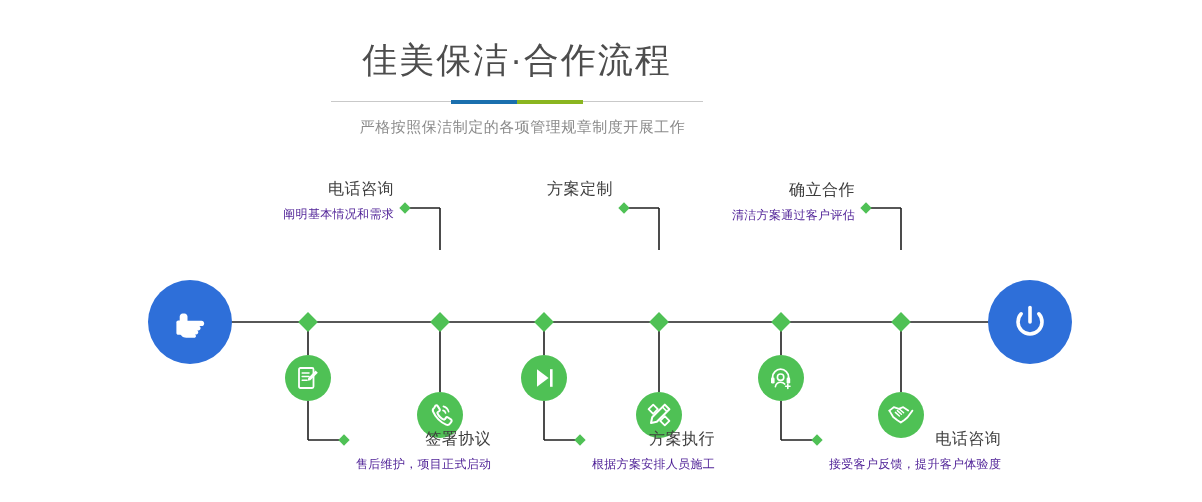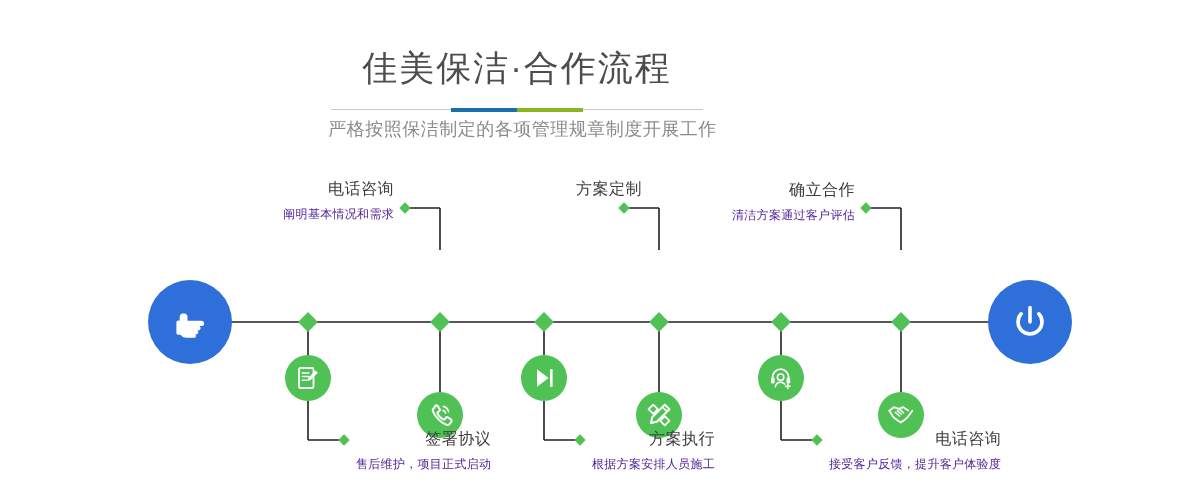--- a/index.html
+++ b/index.html
@@ -17,7 +17,7 @@
 
   
   .header {
-    position:absolute; left:0; top:8px; width:1034px;
+    position:absolute; left:0; top:0; width:1034px;
     text-align:center;
   }
   .page-title {

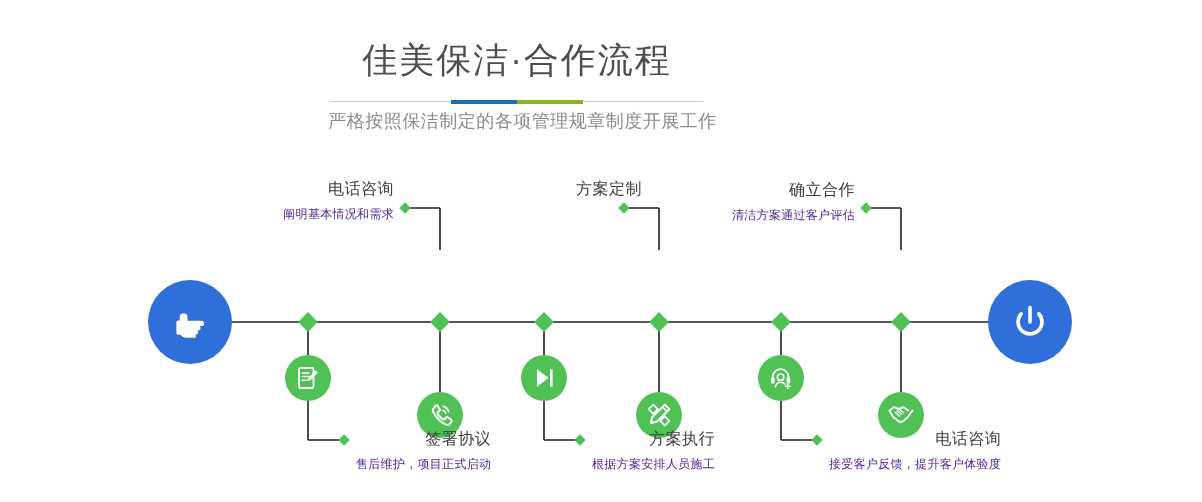--- a/index.html
+++ b/index.html
@@ -50,8 +50,8 @@
     background:#8ab520;
   }
   .page-subtitle {
-    margin-top:2px;
-    font-size:18px;
+    margin-top:8px;
+    font-size:15px;
     color:#8b8b8b;
     letter-spacing:.5px;
     line-height:22px;

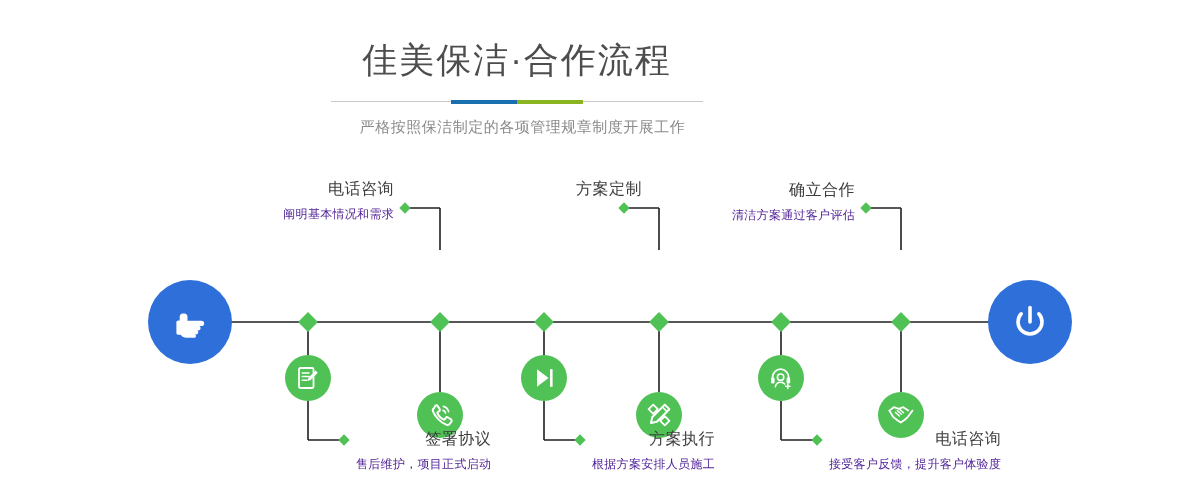--- a/index.html
+++ b/index.html
@@ -217,7 +217,7 @@
         <path d="M19.8 15.2l4.6 4.6-4.6 4.6-4.6-4.6z" fill="none" stroke="#ffffff" stroke-width="1.8" stroke-linejoin="round"></path>
       </svg>
     </div>
-    <div class="label-block top" style="right:560px; top:28px;">
+    <div class="label-block top" style="right:589px; top:28px;">
       <div class="label-title">方案定制</div>
     </div>
 

